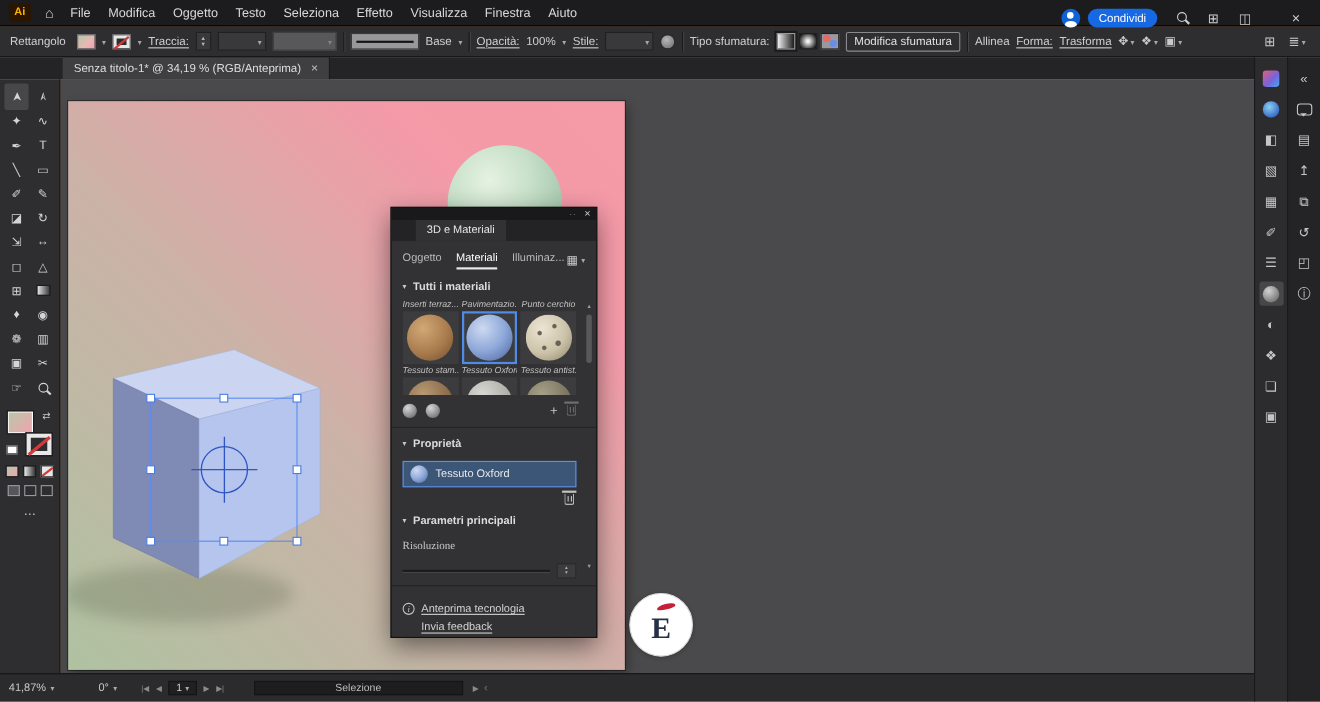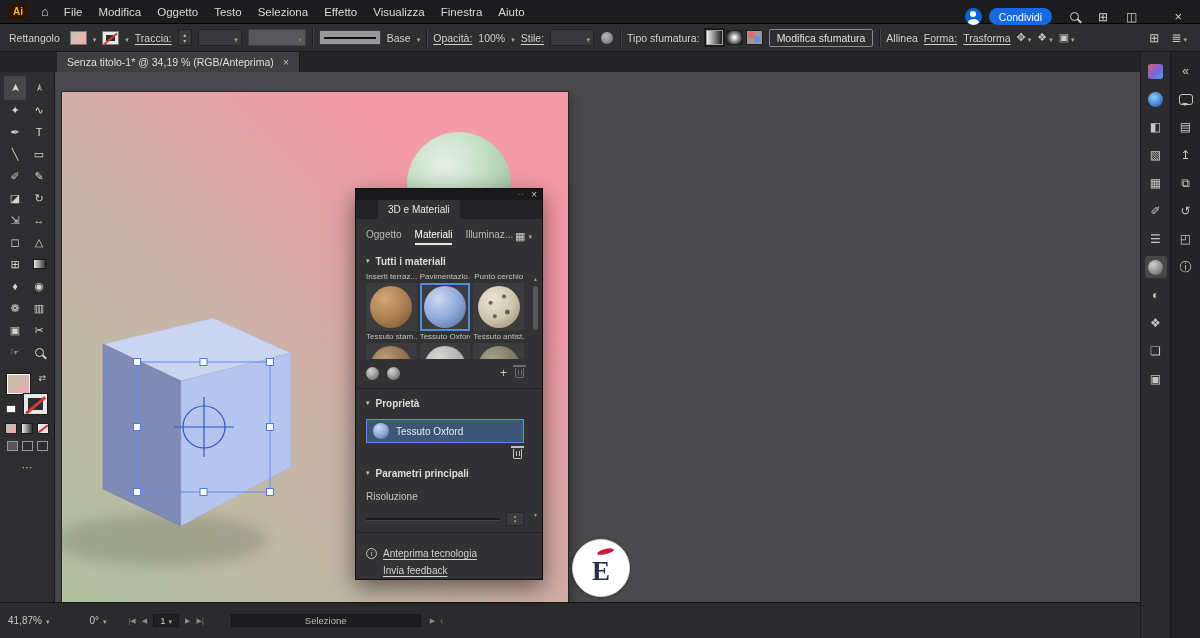--- a/index.html
+++ b/index.html
@@ -125,7 +125,7 @@
 .section-head{display:flex;align-items:center;gap:6px;height:20px;font-size:10px;font-weight:700;color:#dcdcdc;margin-top:4px;}
 .sh-chev{font-size:7px;color:#c9c9c9;font-weight:400;}
 .sh-chev::after{content:"▾";}
-.mat-viewport{height:88px;overflow:hidden;margin-right:8px;}
+.mat-viewport{height:88px;overflow:hidden;margin-right:8px;font-style:italic;}
 .mat-grid{display:grid;grid-template-columns:repeat(3,1fr);column-gap:3px;}
 .mat-label{font-size:8px;color:#c0c0c0;text-align:center;white-space:nowrap;overflow:hidden;height:12px;line-height:12px;}
 .mat-cell{height:48px;background:#3c3c3e;display:flex;align-items:center;justify-content:center;}

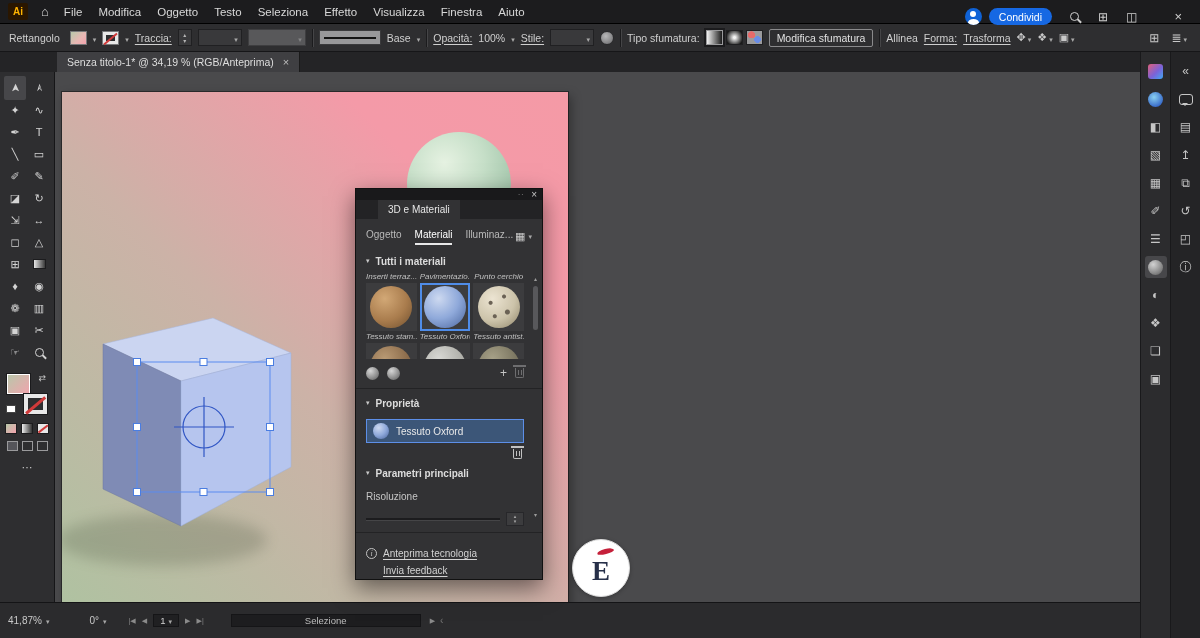--- a/index.html
+++ b/index.html
@@ -152,7 +152,7 @@
 .mini-oxford{width:16px;height:16px;border-radius:50%;background:radial-gradient(circle at 35% 30%,#cdd9f0,#8fa9da 50%,#48639c 100%);}
 .material-row-label{font-size:10px;color:#e9e9e9;}
 .trash-row{display:flex;justify-content:flex-end;margin:6px 10px 0 0;}
-.param-label{font-size:10px;color:#c6c6c6;margin-top:8px;}
+.param-label{font-size:10px;color:#c6c6c6;margin-top:8px;font-family:Liberation Serif, serif;}
 .slider-row{display:flex;align-items:center;gap:6px;margin:10px 8px 0 0;}
 .slider-track{flex:1;height:2px;background:#1c1c1e;box-shadow:0 1px 0 #454547;}
 .mini-stepper{width:18px;height:14px;background:#3c3c3e;border:1px solid #27272a;display:flex;flex-direction:column;align-items:center;justify-content:center;line-height:5px;}

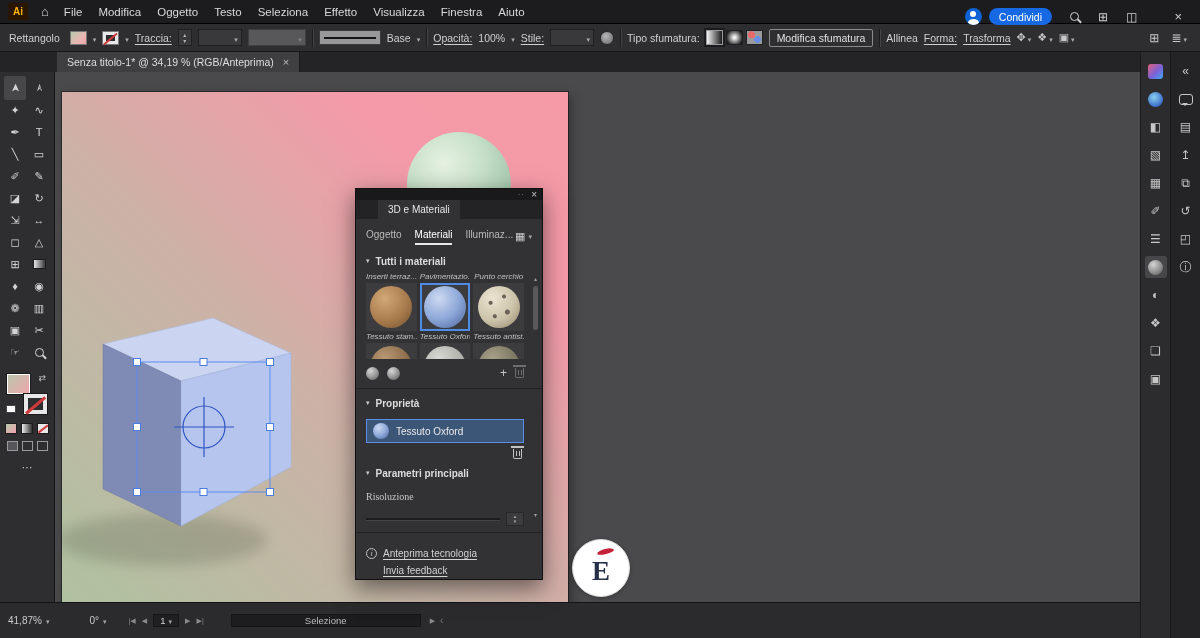--- a/index.html
+++ b/index.html
@@ -181,7 +181,7 @@
 .icon-bubble::after{content:"";position:absolute;left:2px;bottom:-5px;border:3px solid transparent;border-top-color:#c6c6c6;}
 
 
-.statusbar{position:absolute;left:0;bottom:0;width:1140px;height:36px;background:#2b2b2d;border-top:1px solid #141416;display:flex;align-items:center;font-size:10px;color:#c9c9c9;gap:5px;padding:0 8px;z-index:30;}
+.statusbar{position:absolute;left:0;bottom:0;width:1140px;height:26px;background:#2b2b2d;border-top:1px solid #141416;display:flex;align-items:center;font-size:10px;color:#c9c9c9;gap:5px;padding:0 8px;z-index:30;}
 .sb-field{display:flex;align-items:center;gap:4px;}
 .sb-gap1{width:30px;}
 .sb-gap2{width:12px;}

